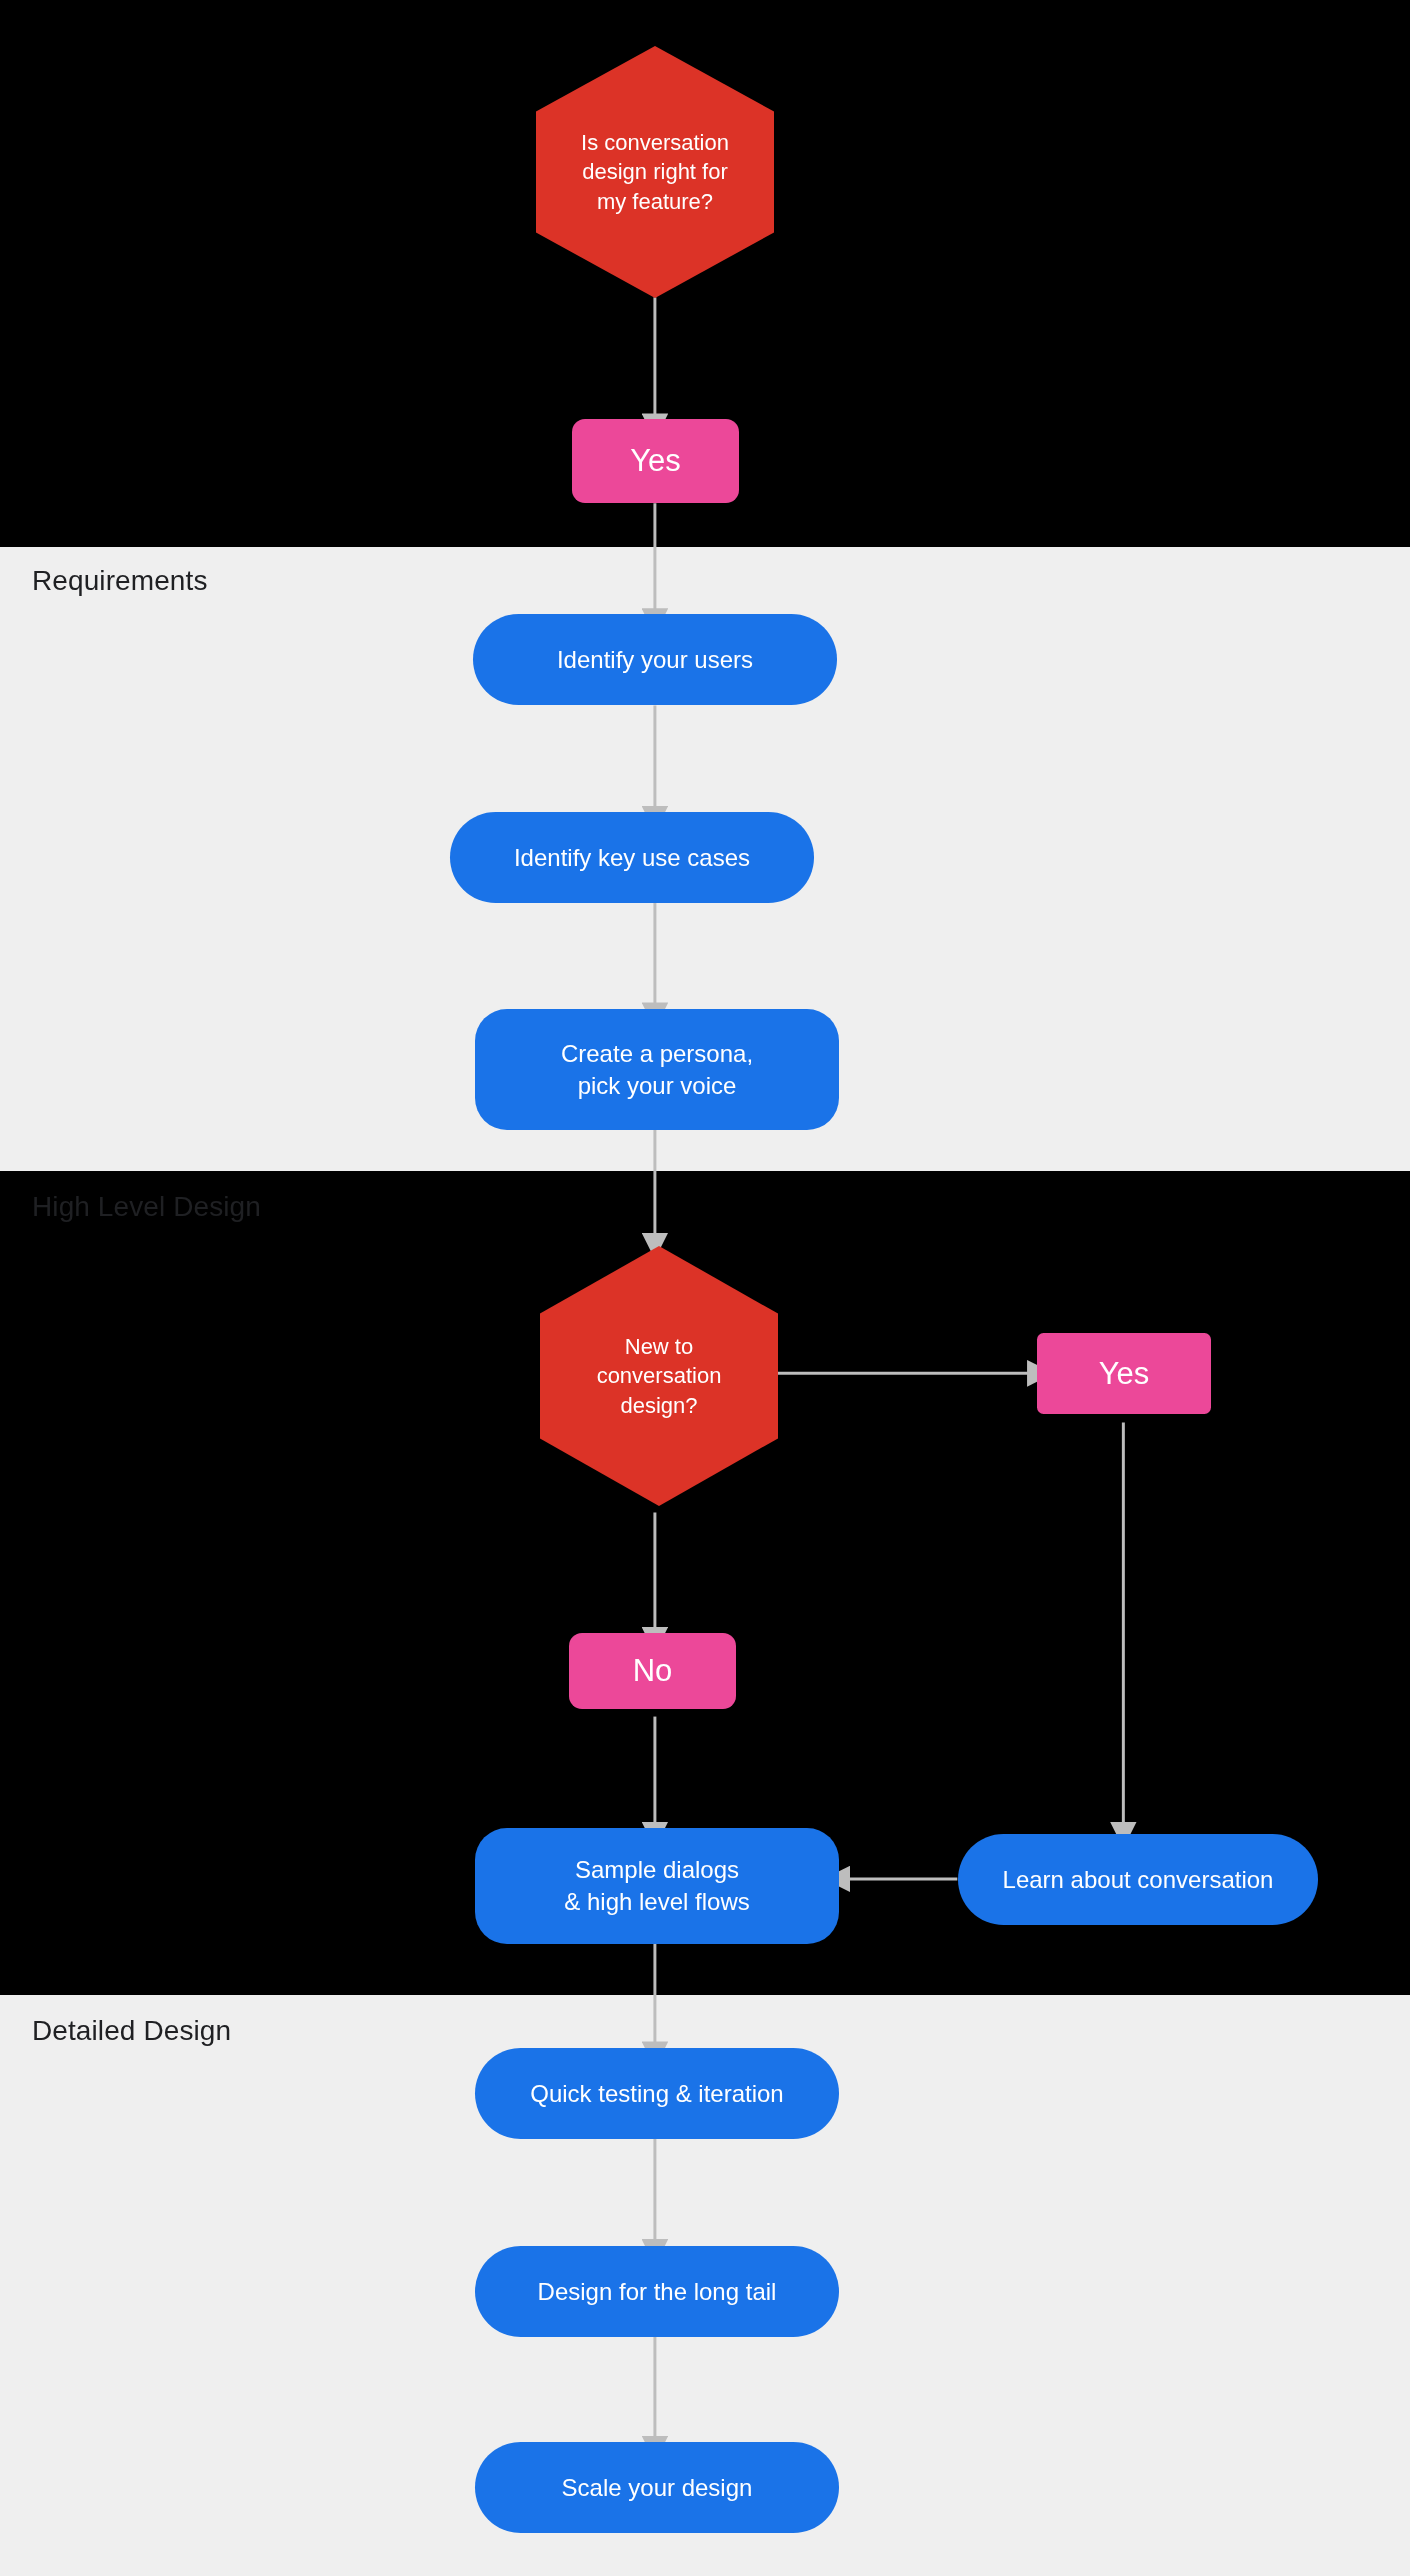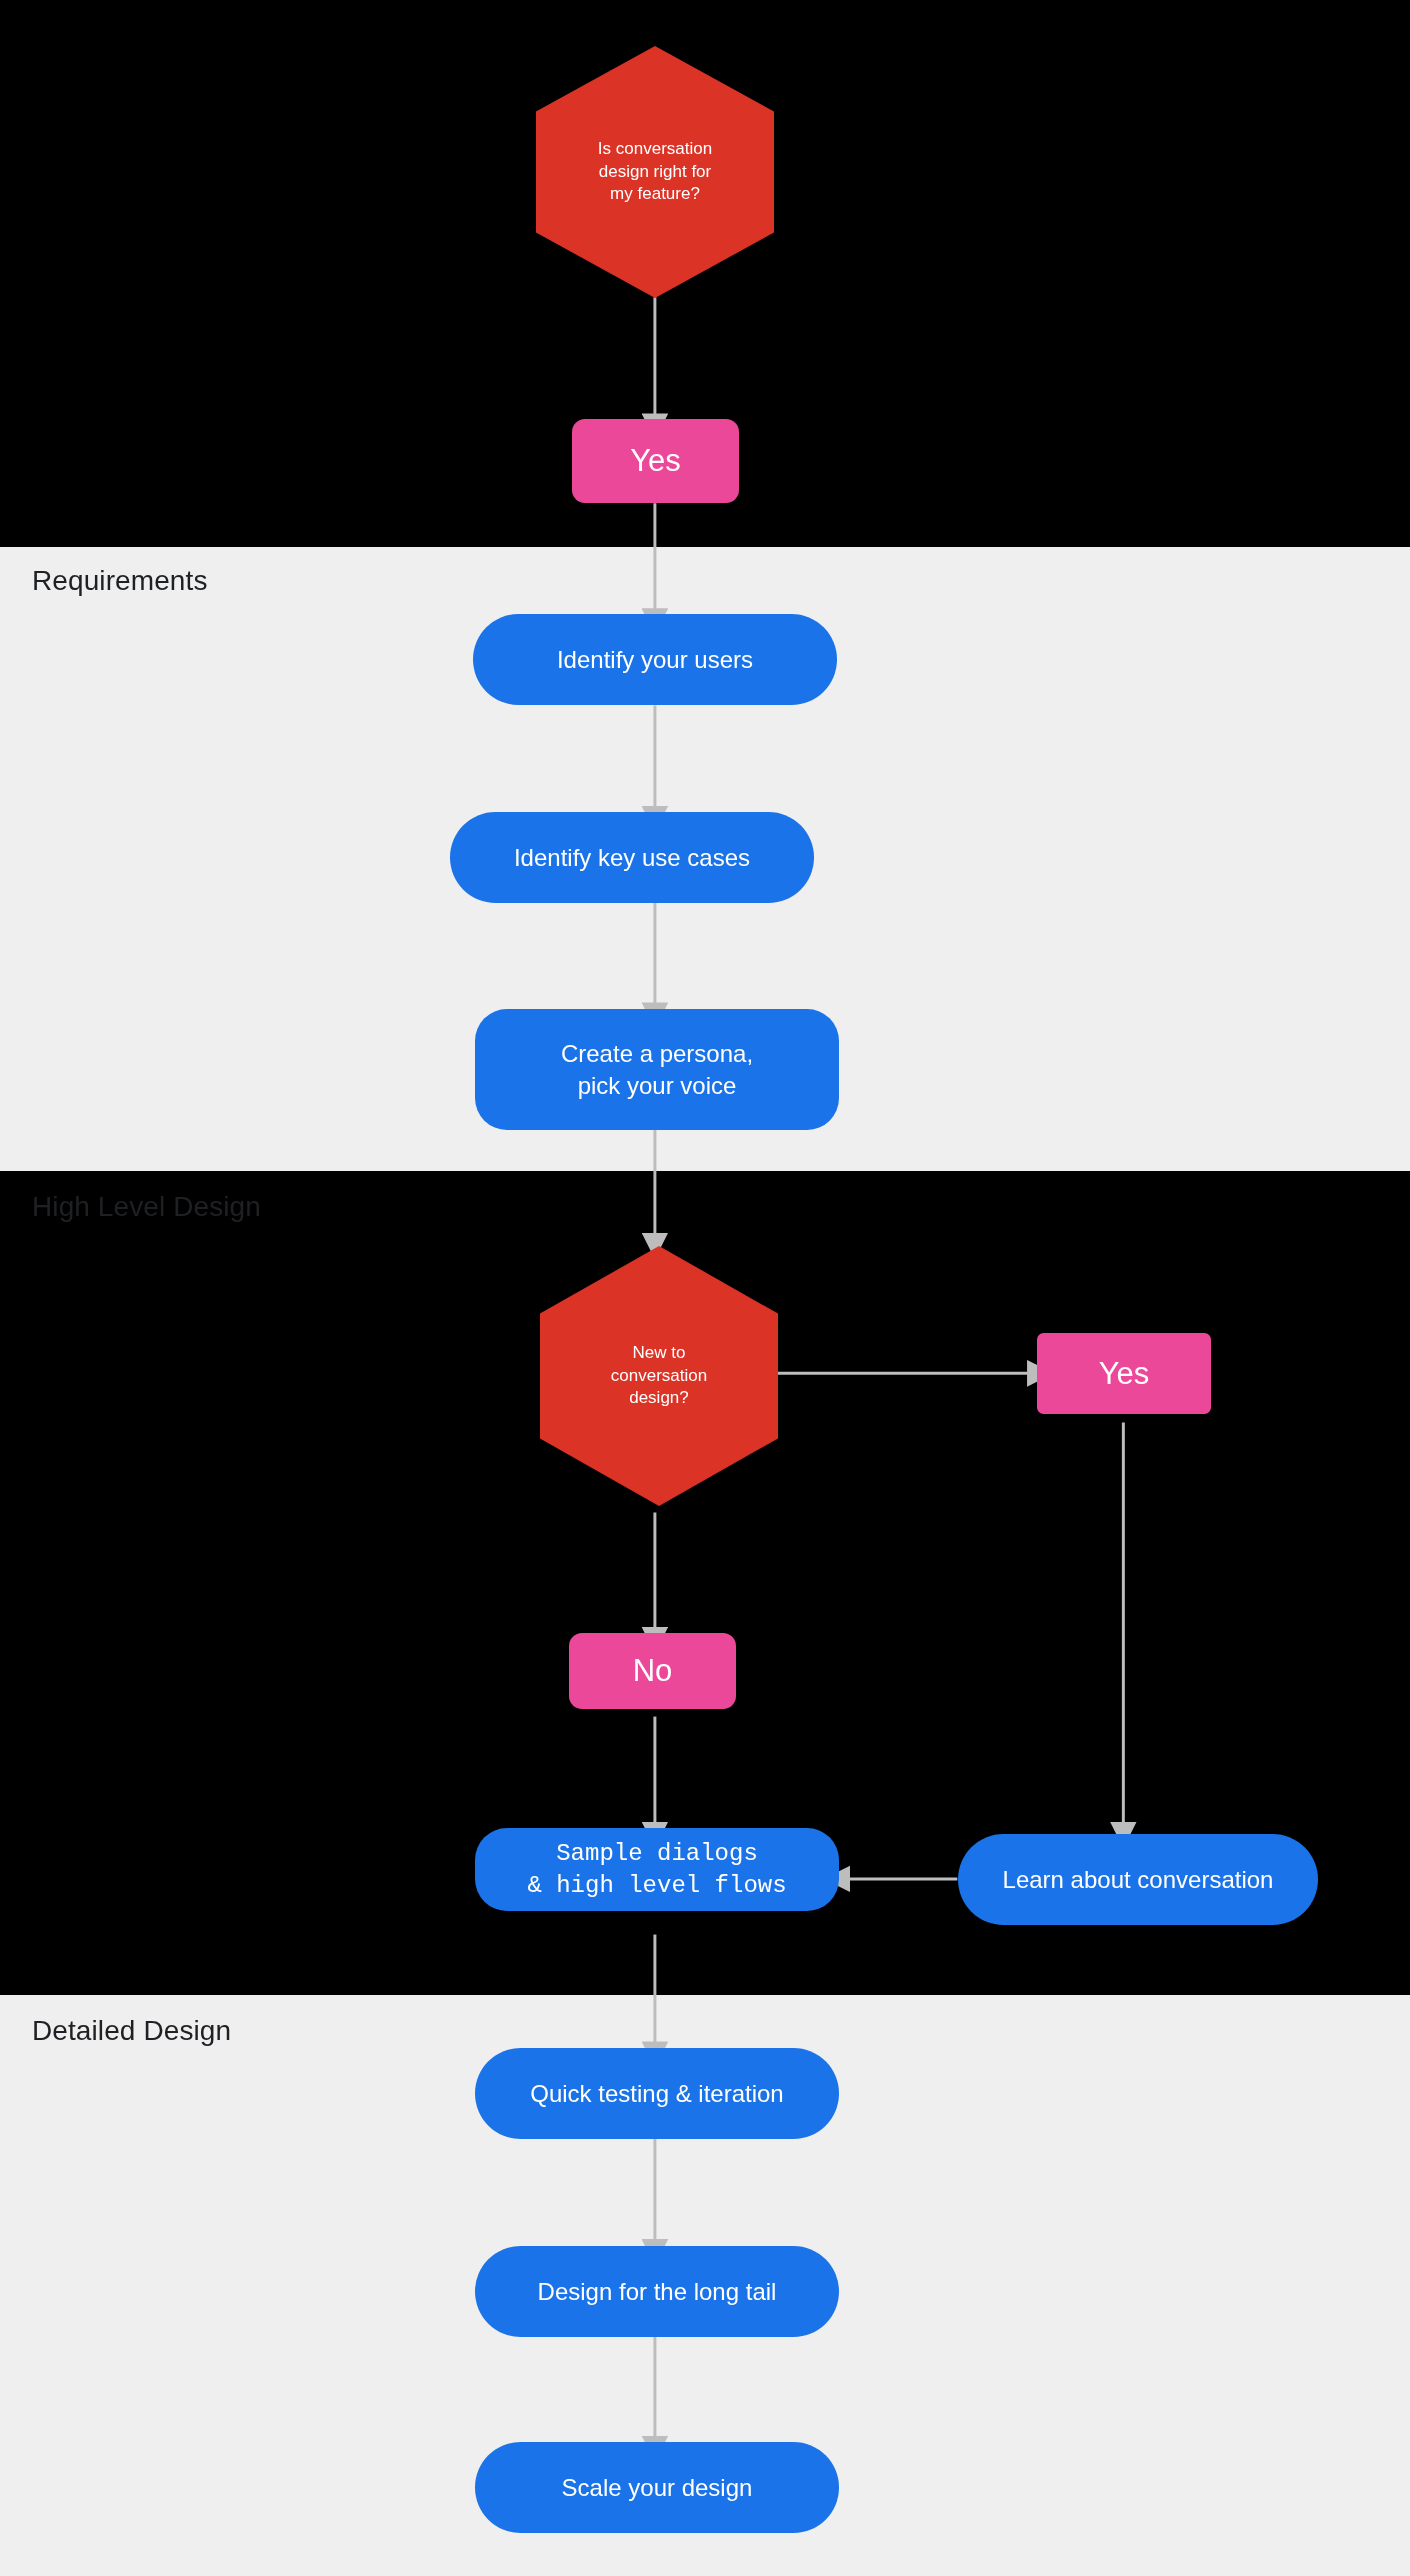--- a/index.html
+++ b/index.html
@@ -62,7 +62,7 @@
   .node.hex {
     background: #dc3327;
     clip-path: polygon(50% 0%, 100% 26%, 100% 74%, 50% 100%, 0% 74%, 0% 26%);
-    font-size: 17px;
+    font-size: 22px;
     padding: 0 29px;
   }
 

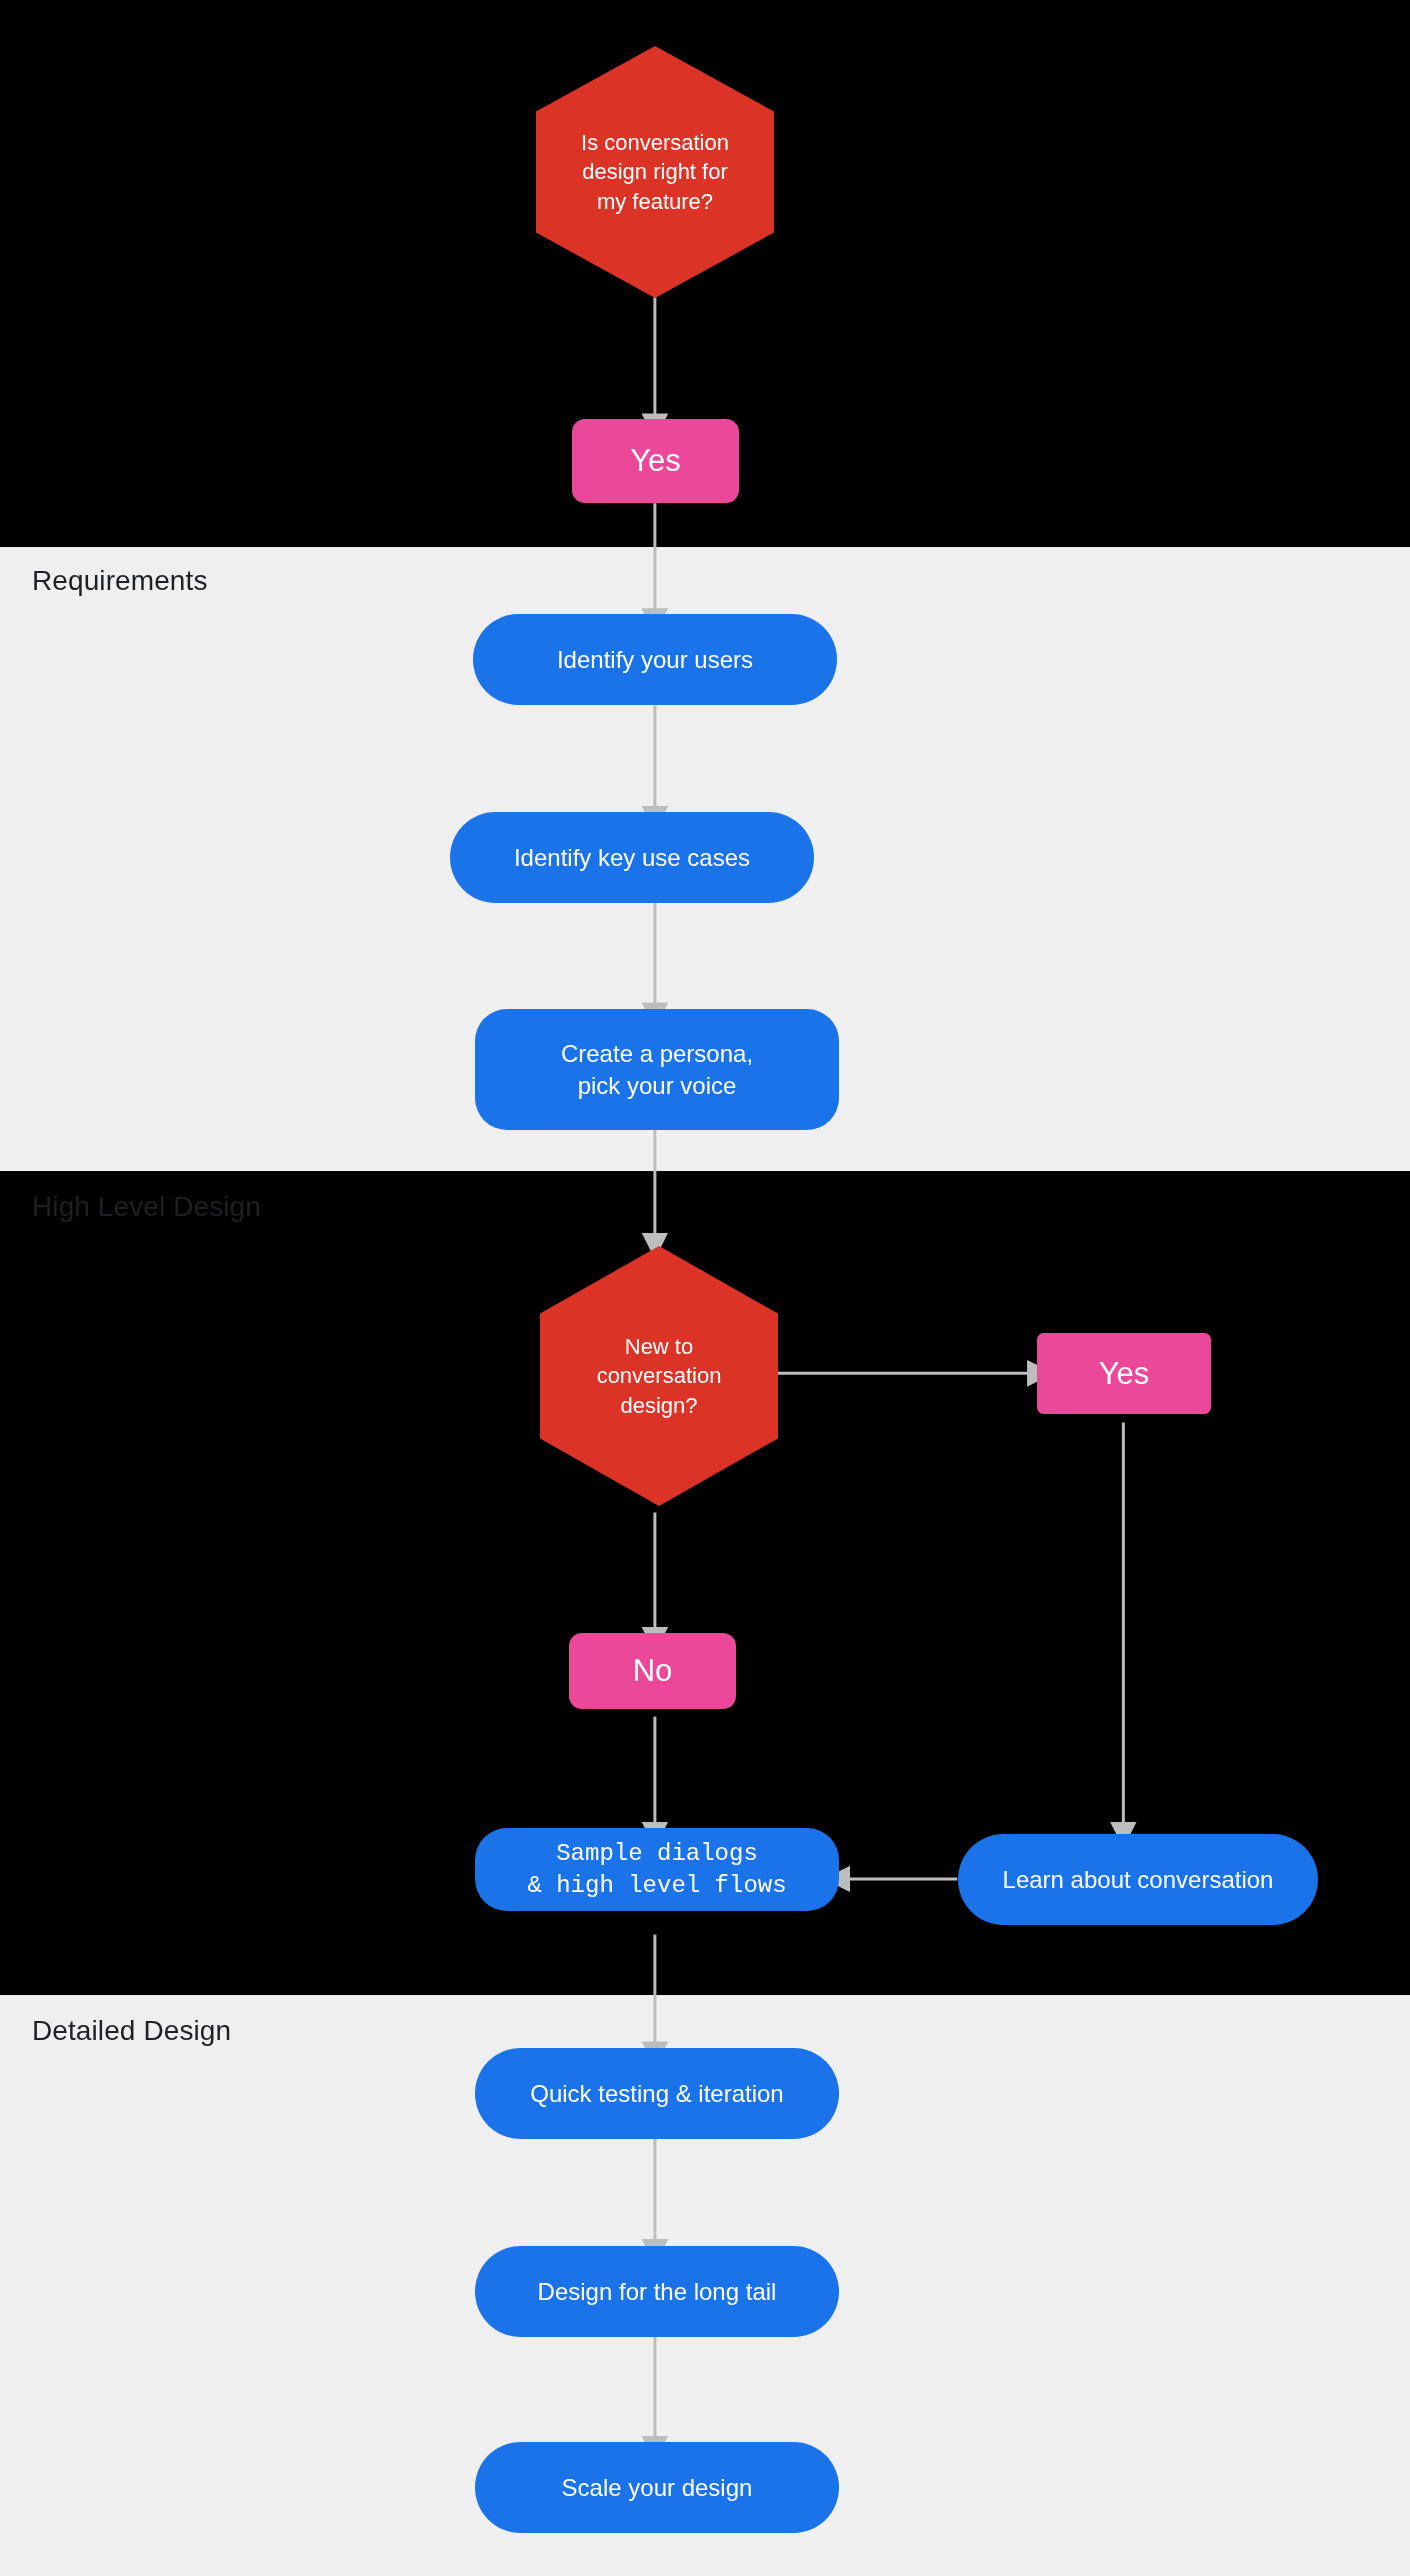--- a/index.html
+++ b/index.html
@@ -167,7 +167,7 @@
     <span class="lbl">Learn about conversation</span>
   </div>
 
-  <div class="node blue r-lg" style="left:475px; top:1828px; width:364px; height:83px;font-family:Liberation Mono, monospace;">
+  <div class="node blue r-lg" style="left:475px; top:1828px; width:364px; height:116px;">
     <span>
       <span class="lbl">Sample dialogs</span>
       <span class="lbl">&amp; high level flows</span>

